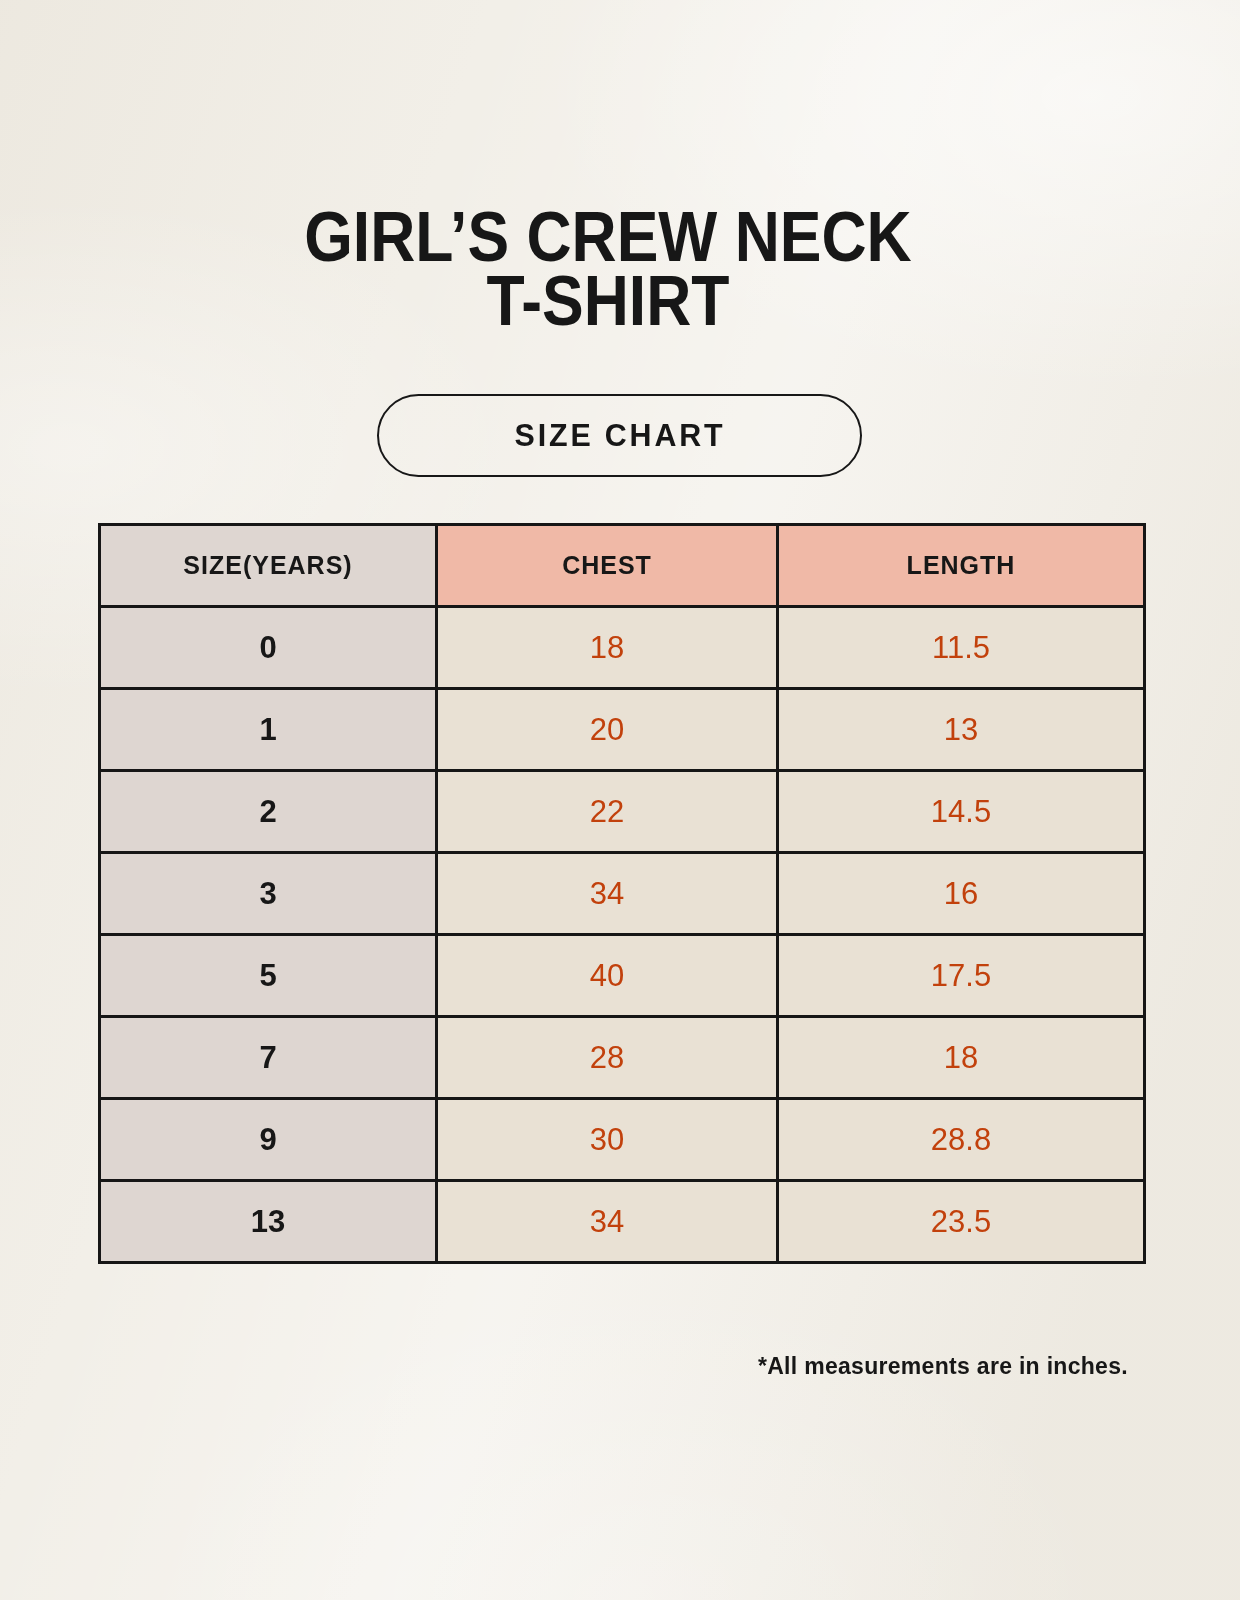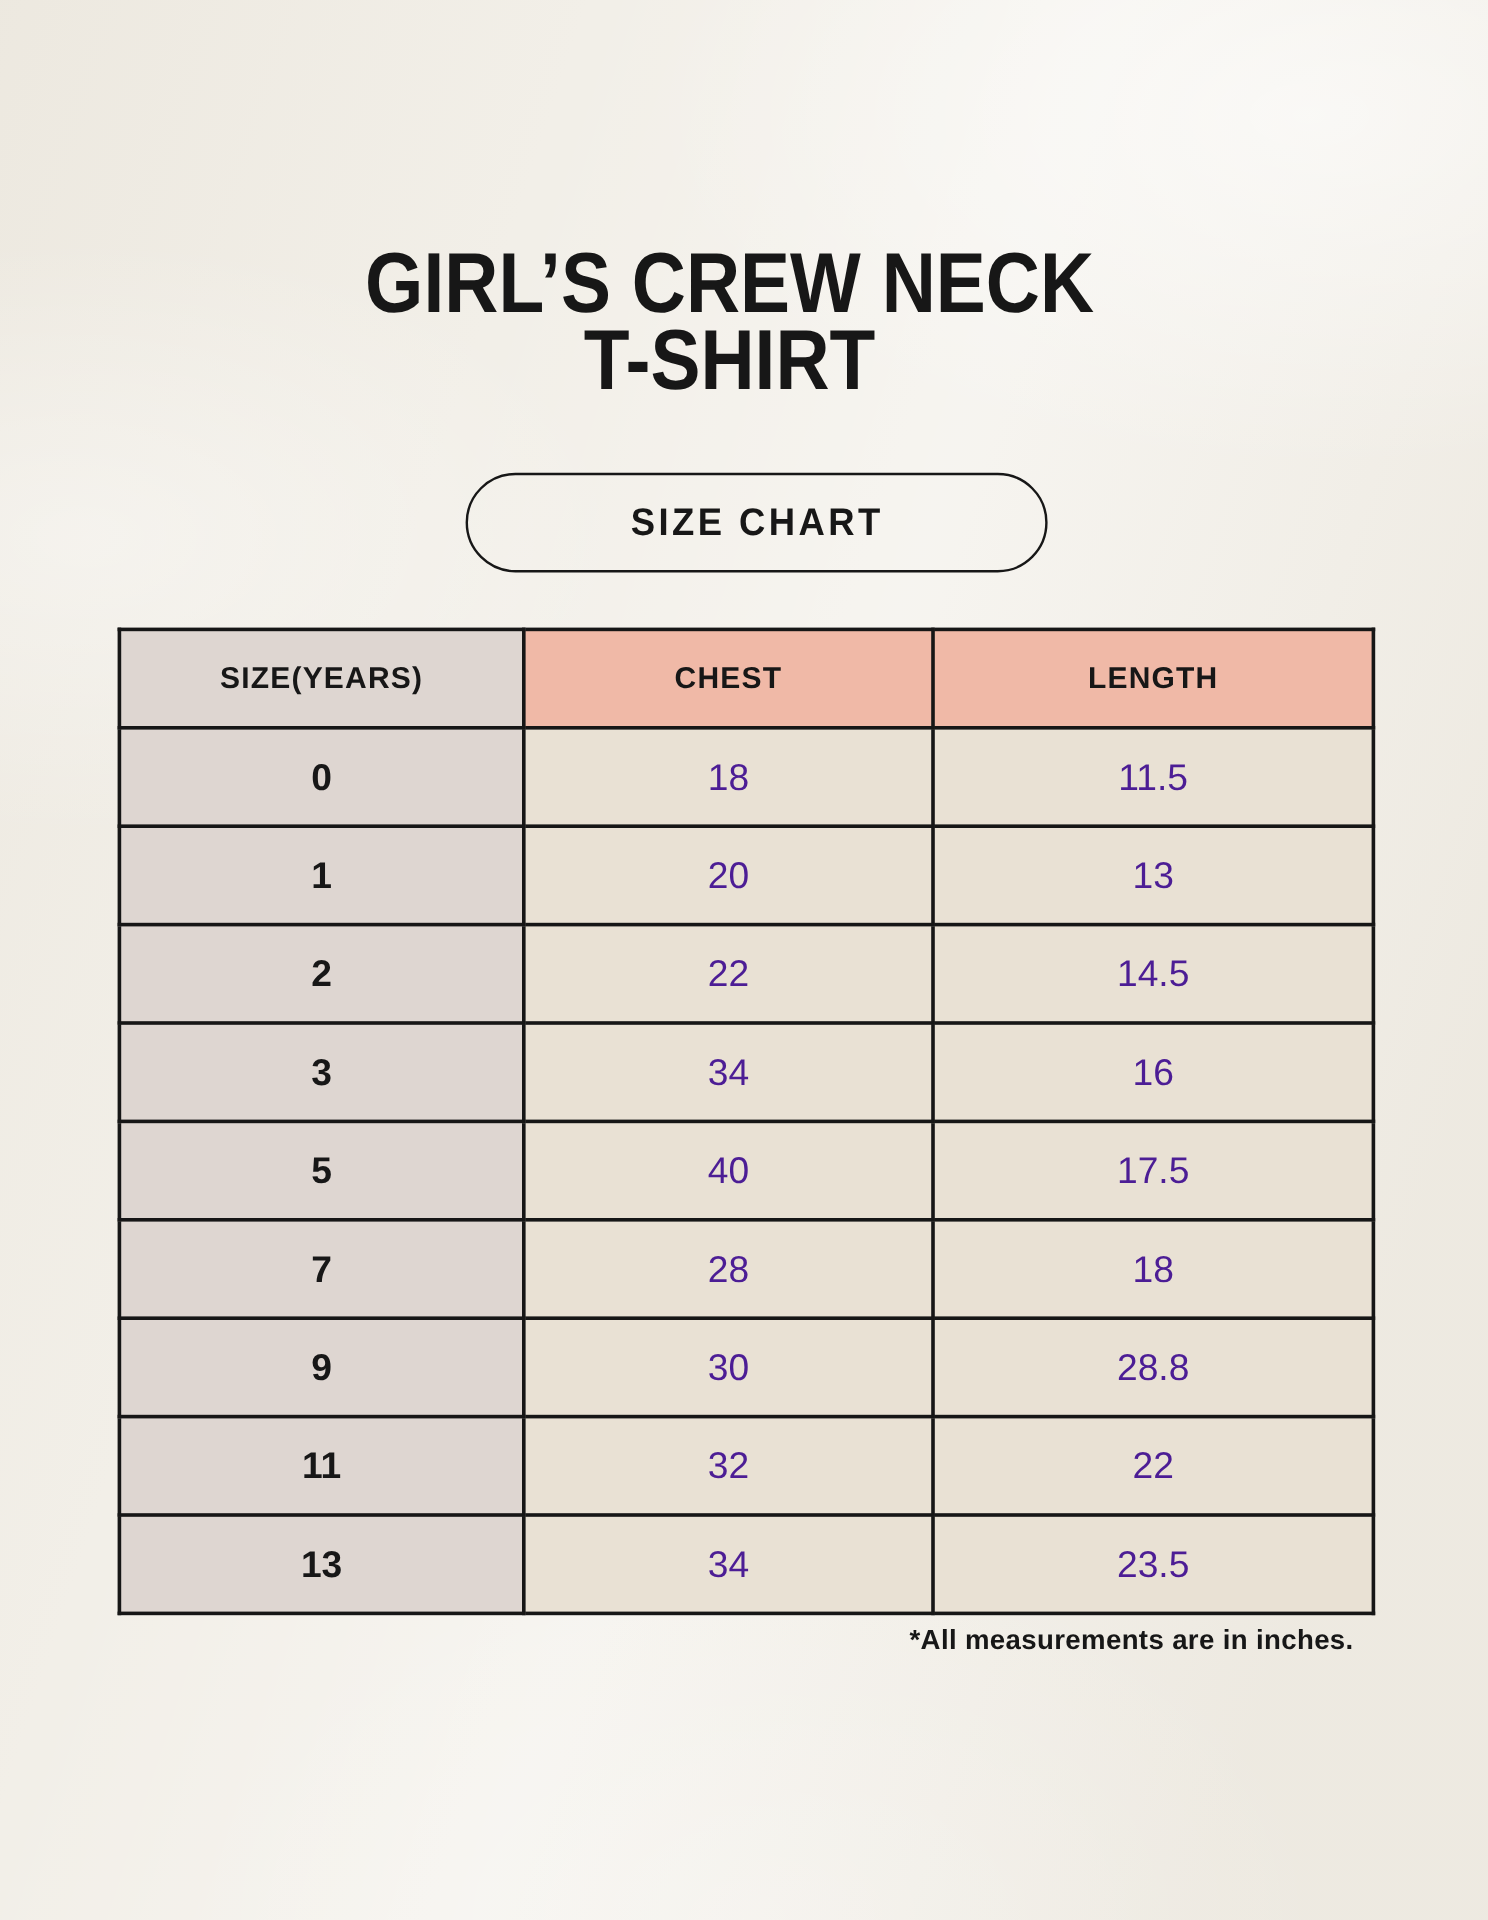--- a/index.html
+++ b/index.html
@@ -40,7 +40,7 @@
   }
   .badge{
     position:absolute;
-    top:394px;left:388px;
+    top:394px;left:377px;
     width:485px;height:83px;
     border:2.5px solid var(--ink);
     border-radius:42px;

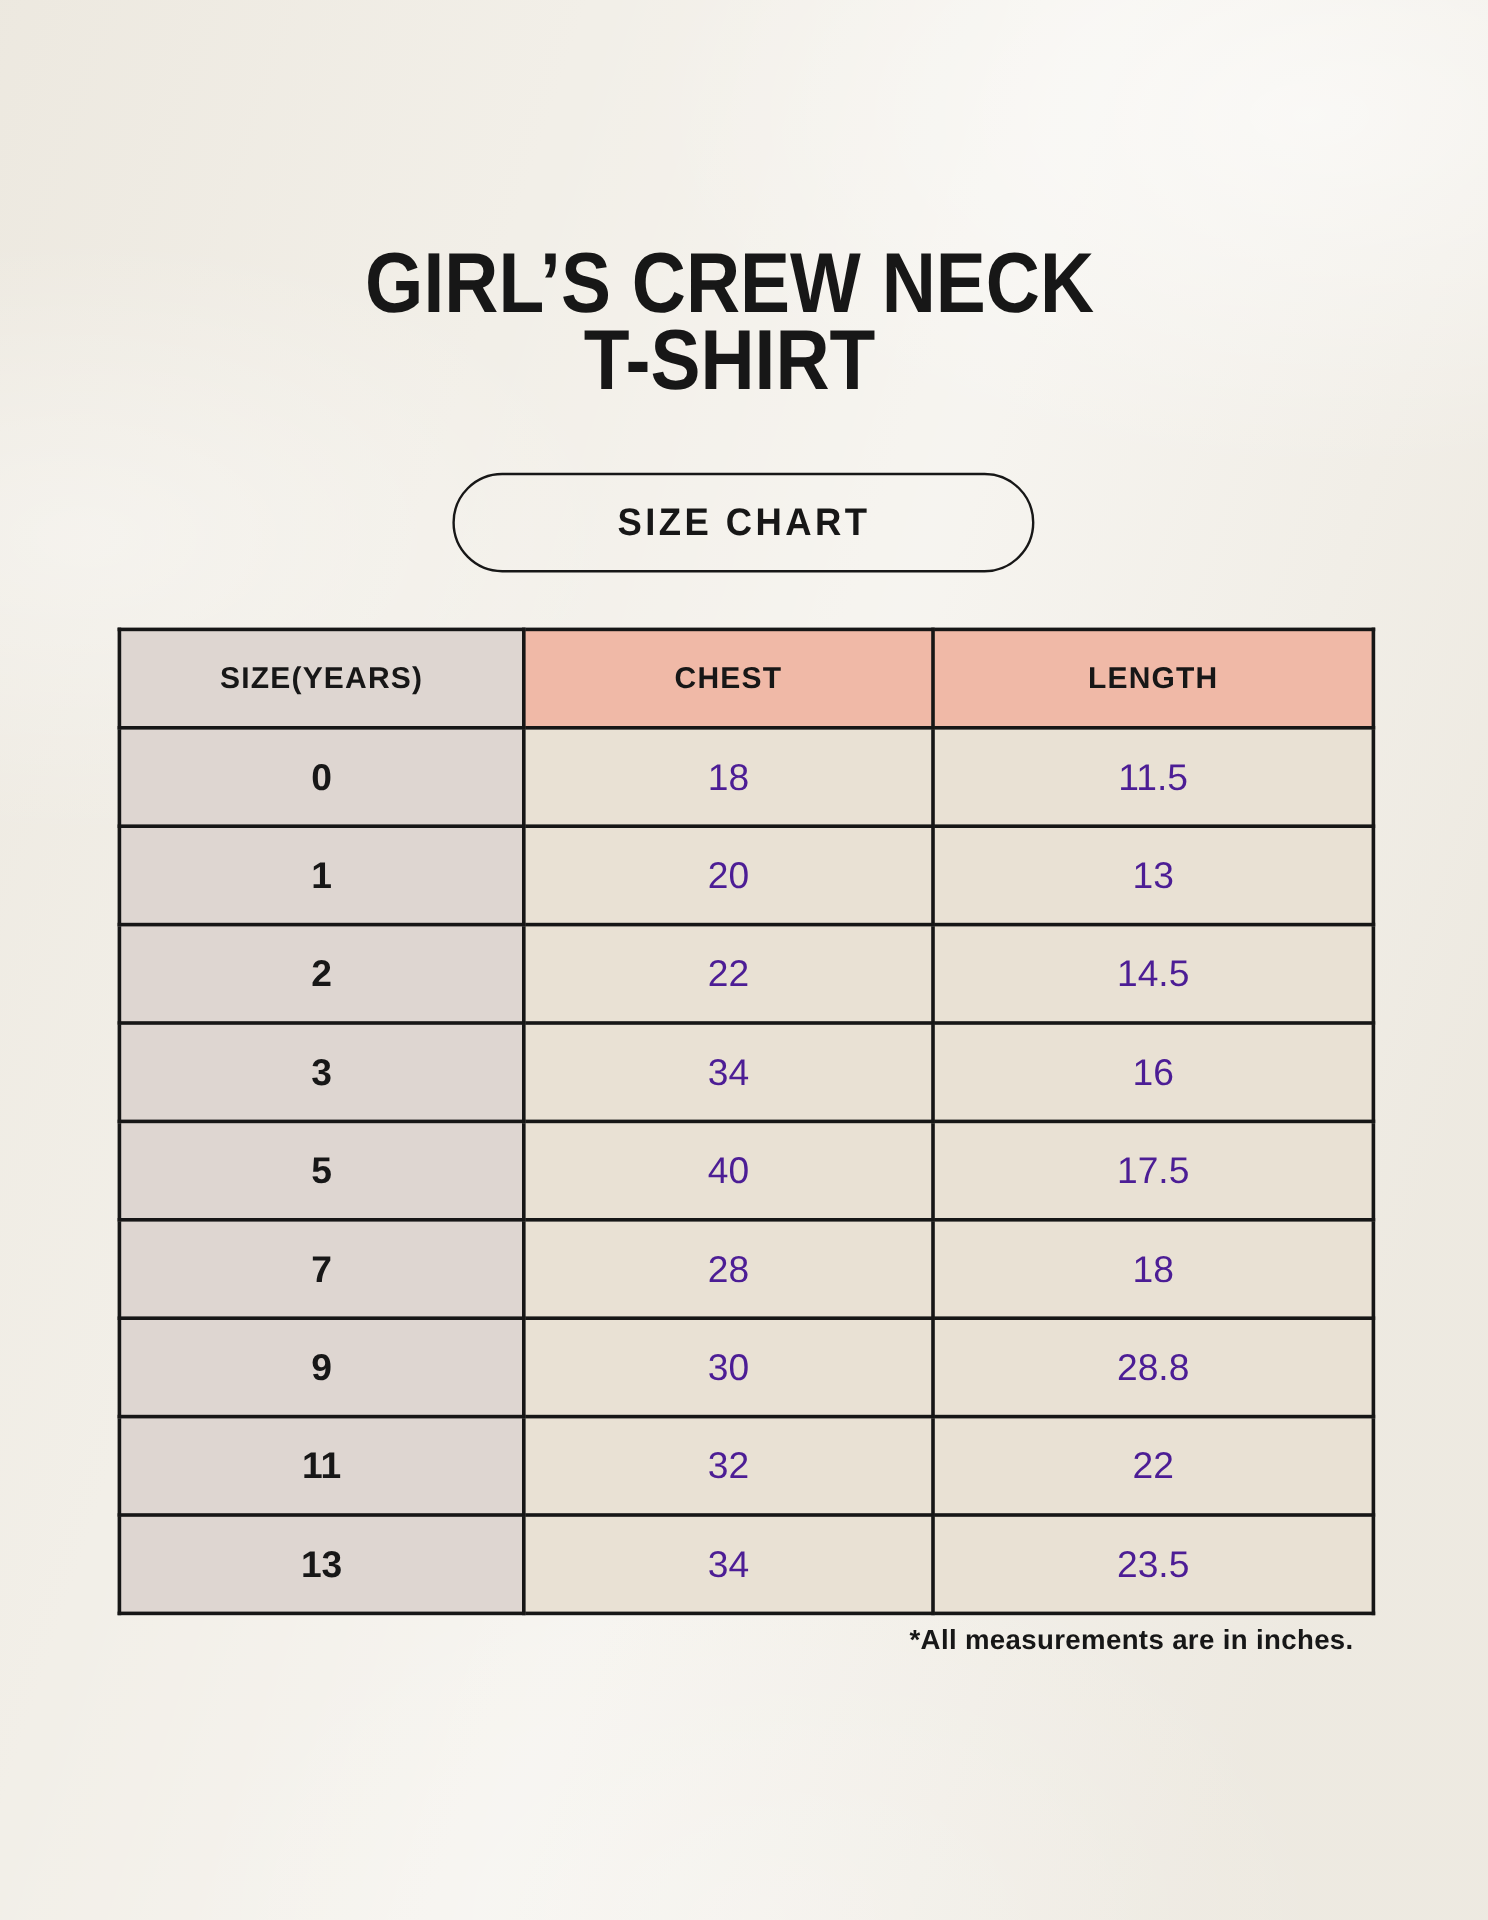--- a/index.html
+++ b/index.html
@@ -82,7 +82,7 @@
     font-size:31px;
     font-weight:400;
     background:var(--col-beige);
-    color:#4c1d95;
+    color:#c2410c;
   }
   .size-table td.cell-size{
     background:var(--col-gray);

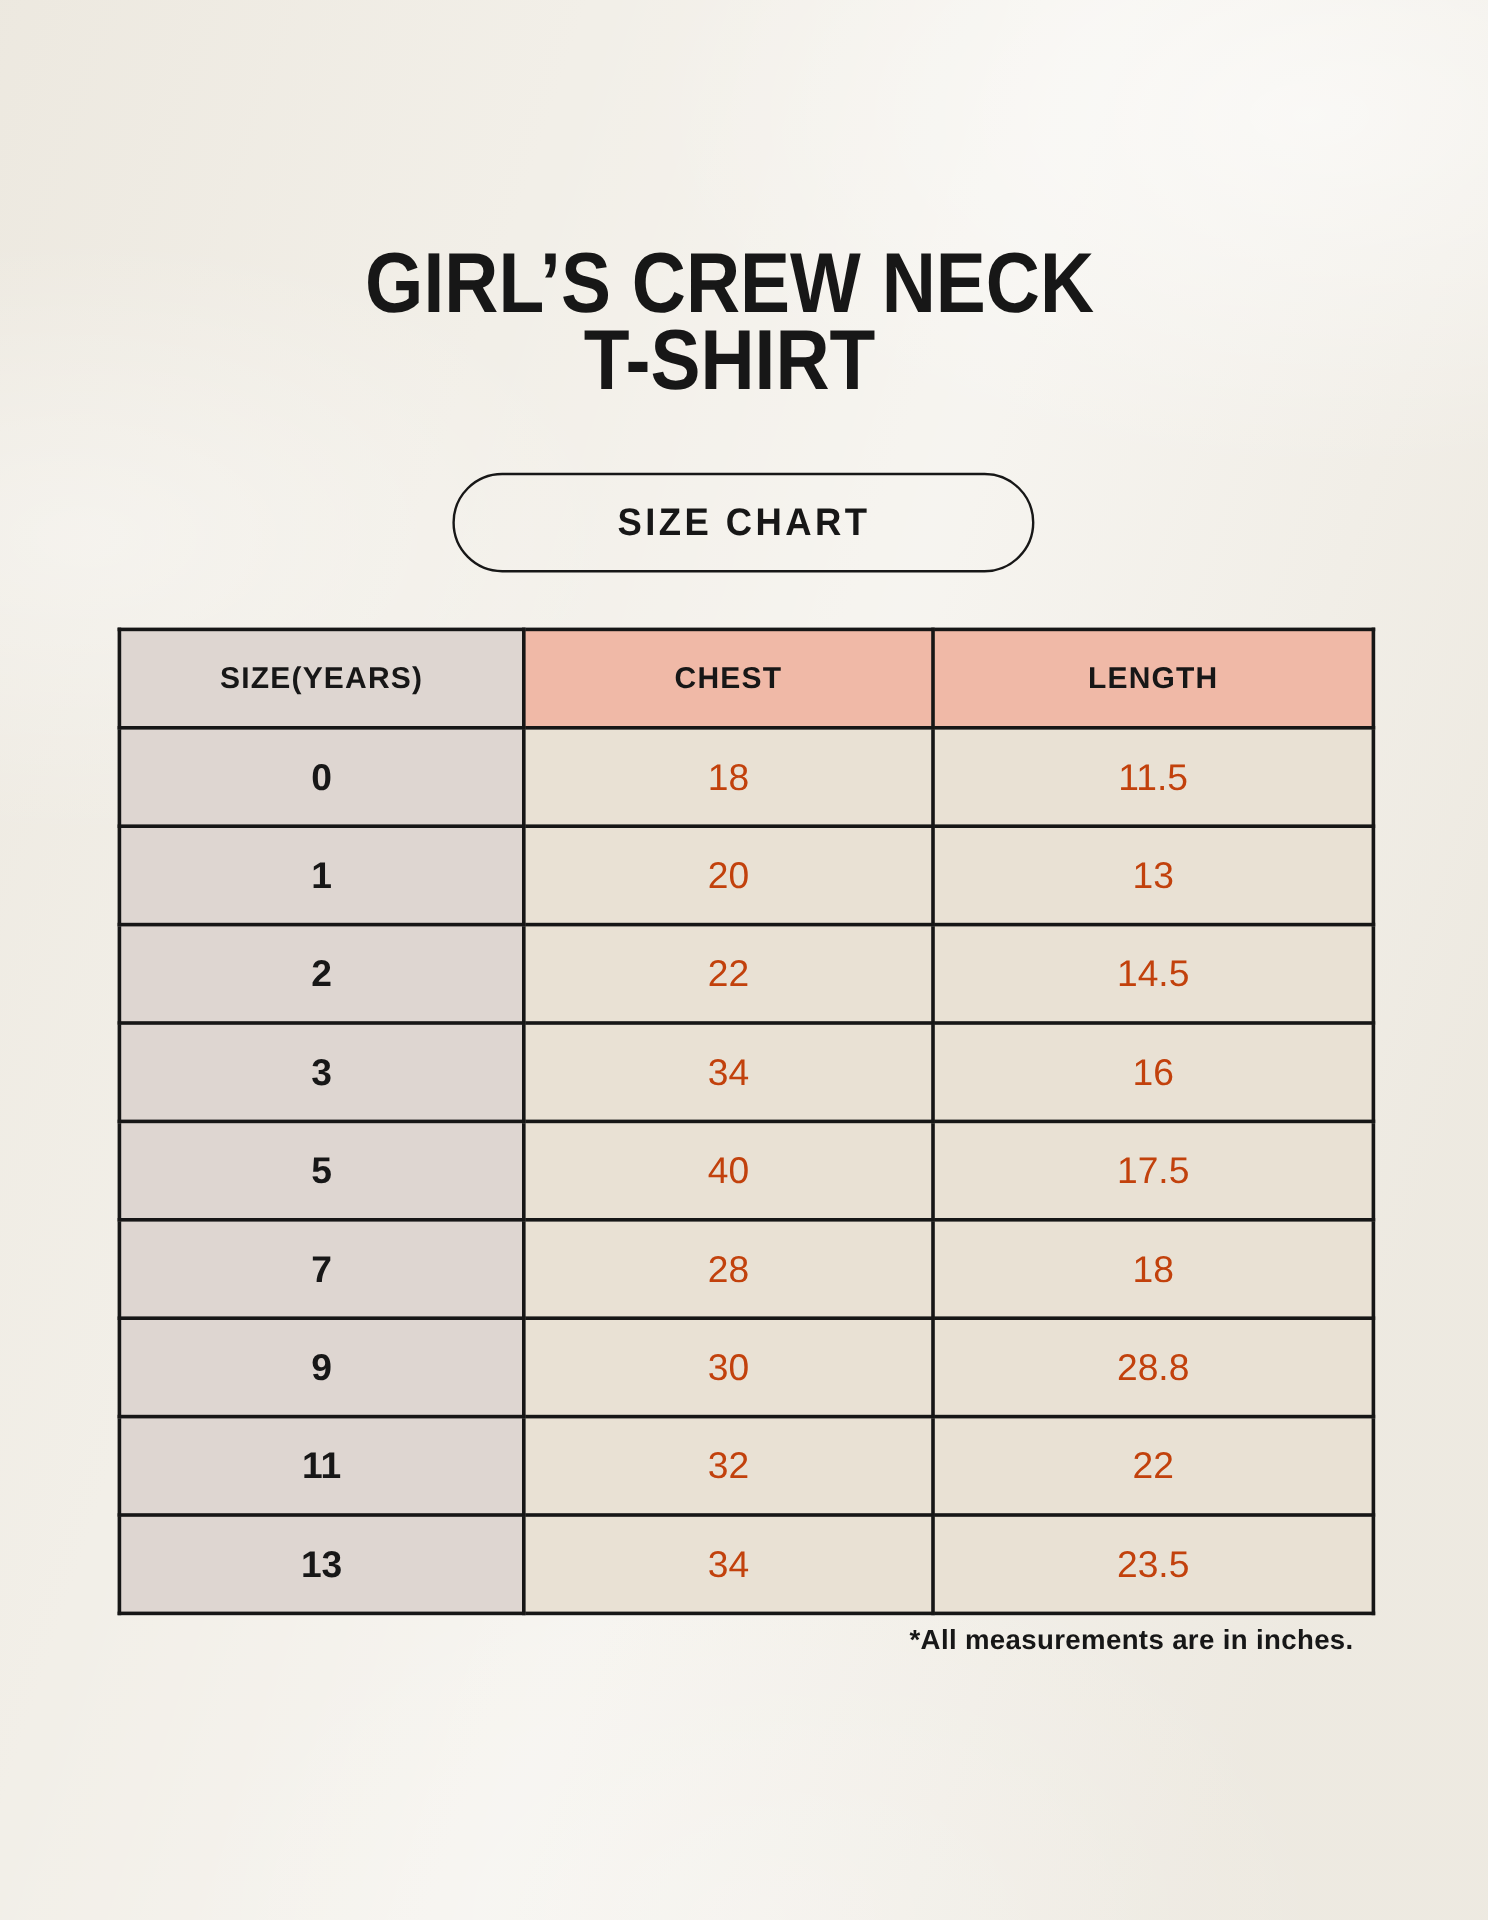--- a/index.html
+++ b/index.html
@@ -163,11 +163,6 @@
         <td class="cell-measure">28.8</td>
       </tr>
       <tr>
-        <td class="cell-size">11</td>
-        <td class="cell-measure">32</td>
-        <td class="cell-measure">22</td>
-      </tr>
-      <tr>
         <td class="cell-size">13</td>
         <td class="cell-measure">34</td>
         <td class="cell-measure">23.5</td>

